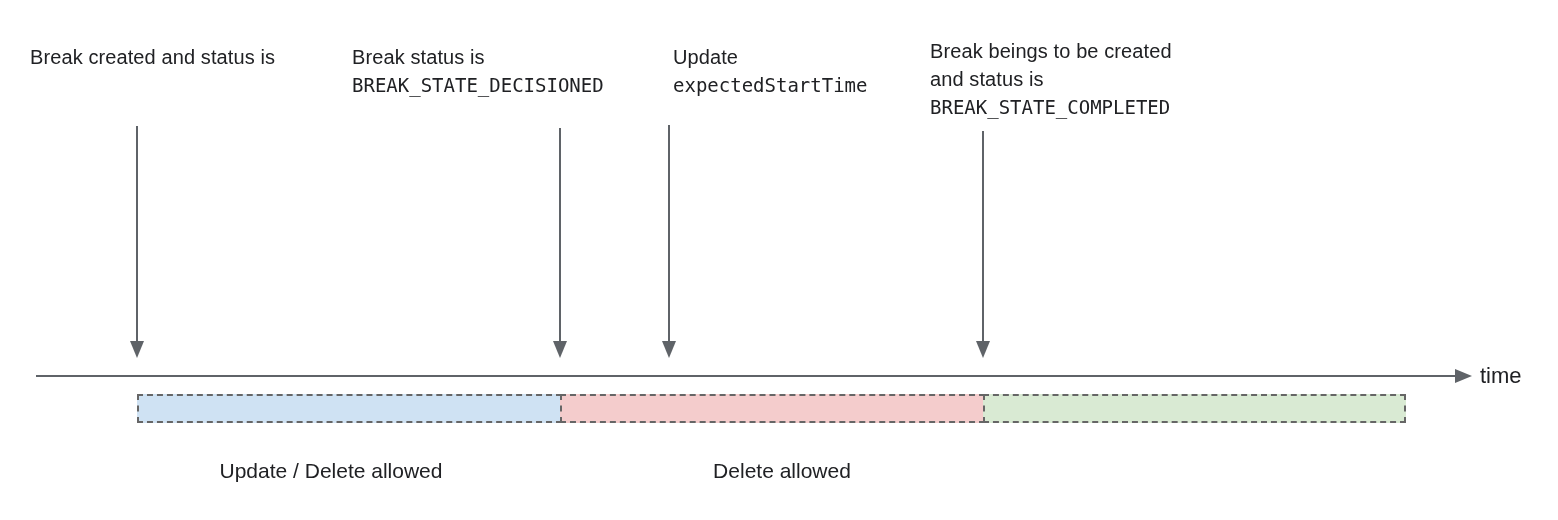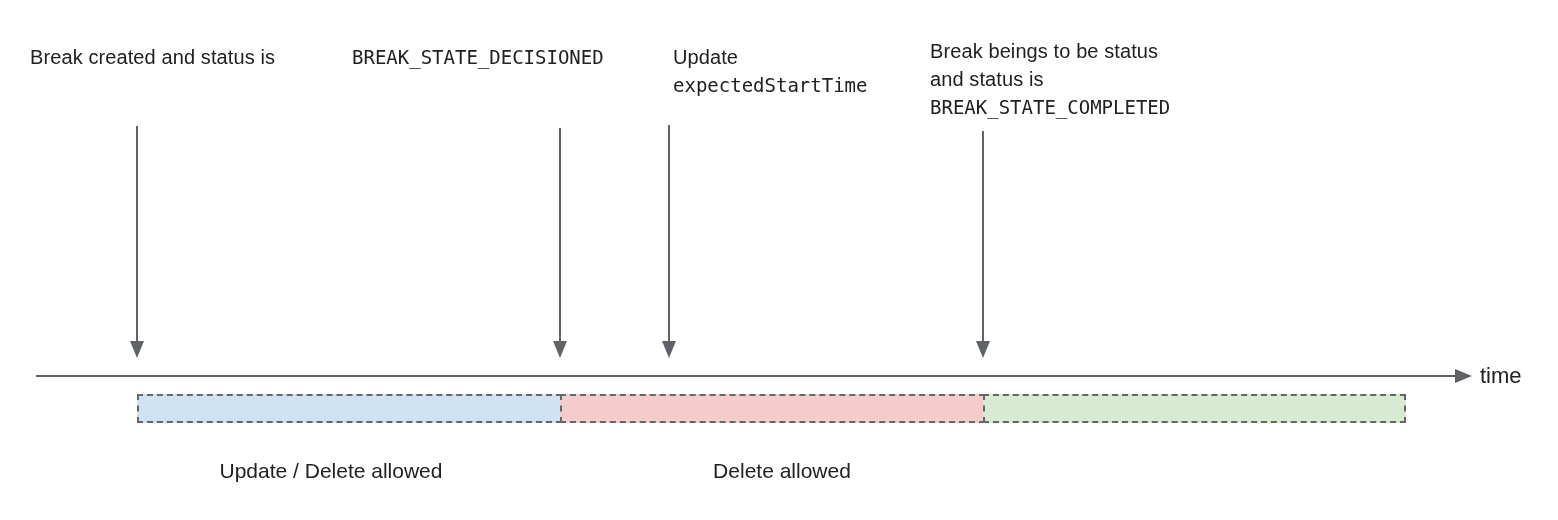--- a/index.html
+++ b/index.html
@@ -88,6 +88,7 @@
   </div>
 
   <div class="ann" style="left:352px; top:43px;">
+    <div class="ann-line">Break status is</div>
     <div class="ann-code">BREAK_STATE_DECISIONED</div>
   </div>
 

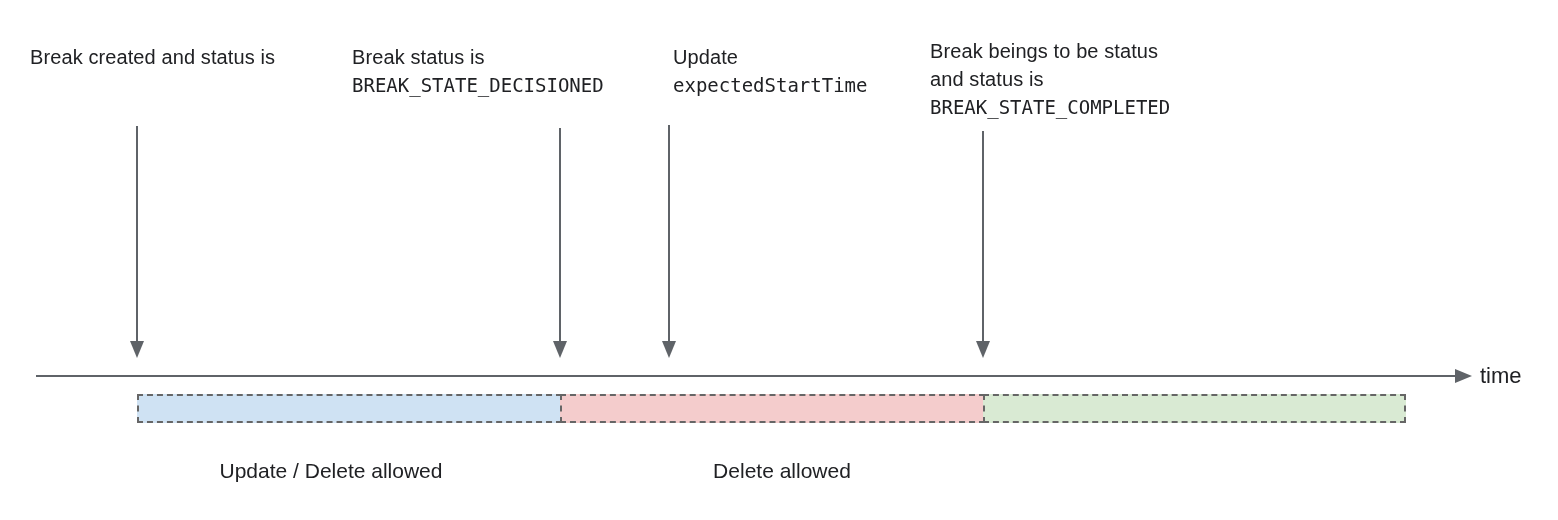--- a/index.html
+++ b/index.html
@@ -98,7 +98,7 @@
   </div>
 
   <div class="ann" style="left:930px; top:37px;">
-    <div class="ann-line">Break beings to be status</div>
+    <div class="ann-line">Break beings to be created</div>
     <div class="ann-line">and status is</div>
     <div class="ann-code">BREAK_STATE_COMPLETED</div>
   </div>

